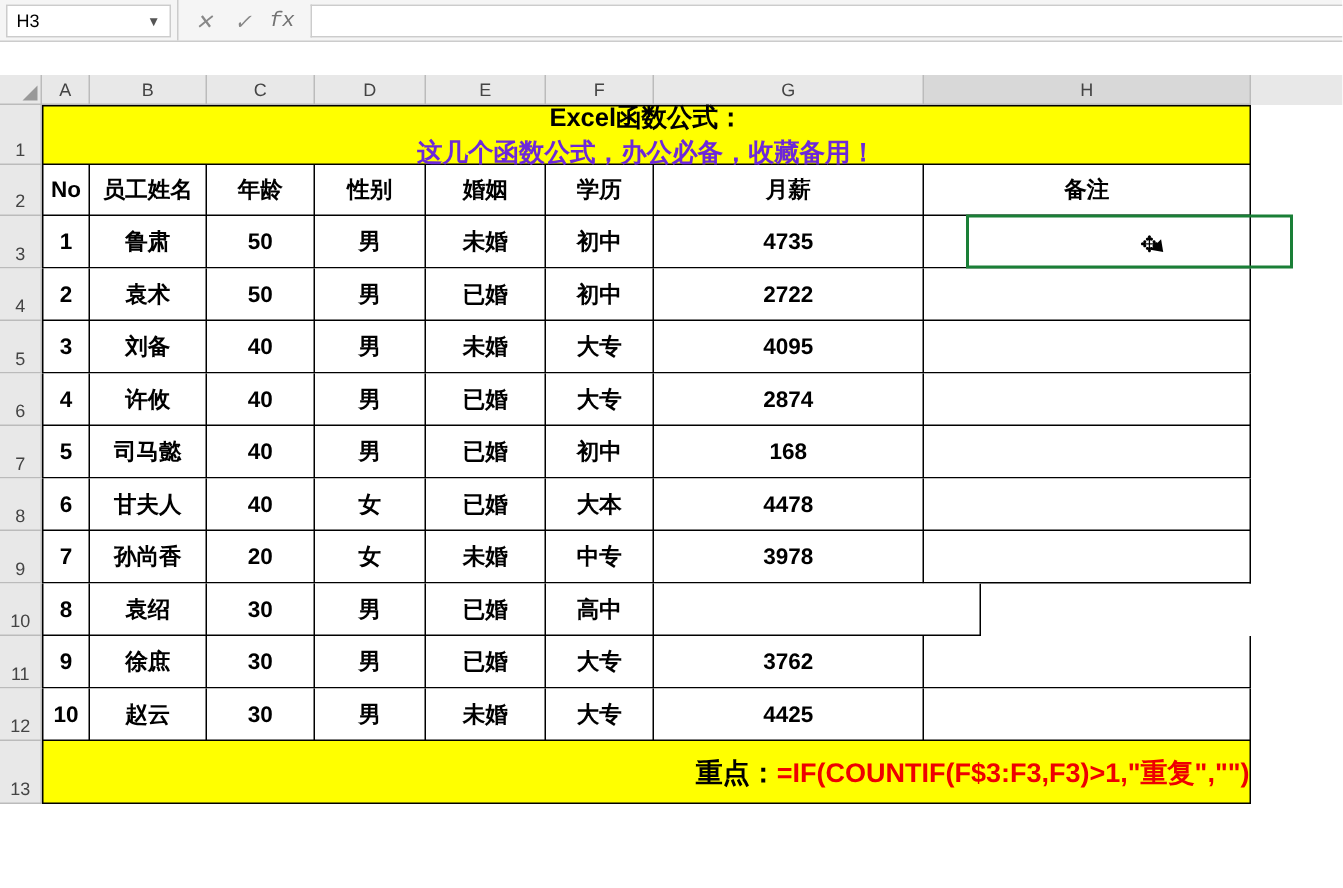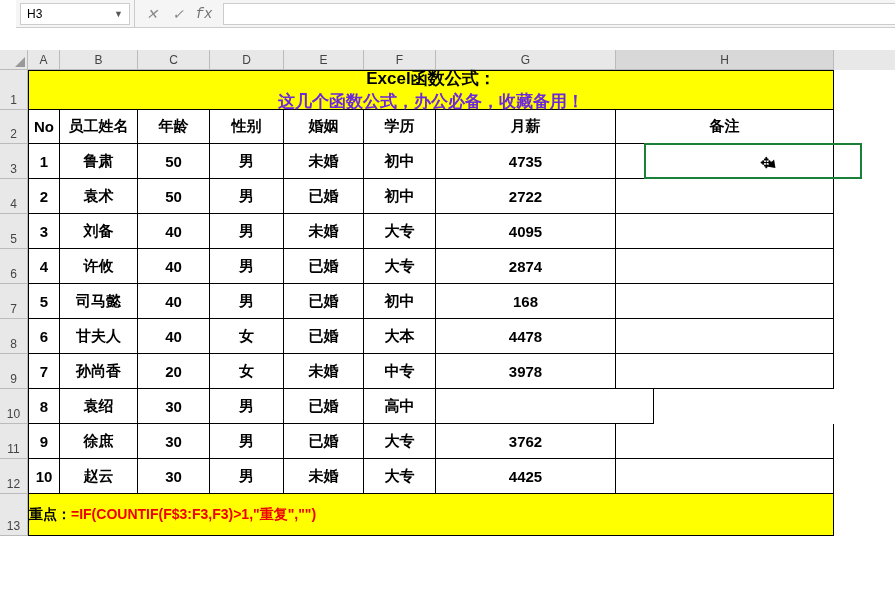--- a/index.html
+++ b/index.html
@@ -19,7 +19,6 @@
       height: 28px;
       border-bottom: 1px solid #ccc;
       background: #f5f5f5;
-      margin-left: 16px;
     }
     .name-box {
       width: 110px;

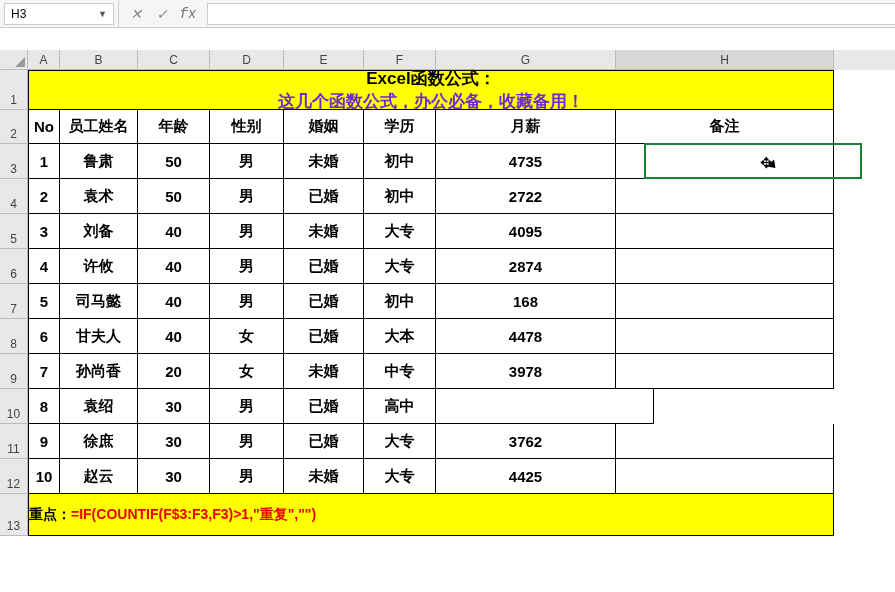--- a/index.html
+++ b/index.html
@@ -187,9 +187,9 @@
       border-top: none;
       display: flex;
       align-items: center;
-      justify-content: flex-start;
+      justify-content: flex-end;
       font-weight: bold;
-      font-size: 14px;
+      font-size: 18px;
       width: 806px;
     }
     .bottom-black { color: #000; }

